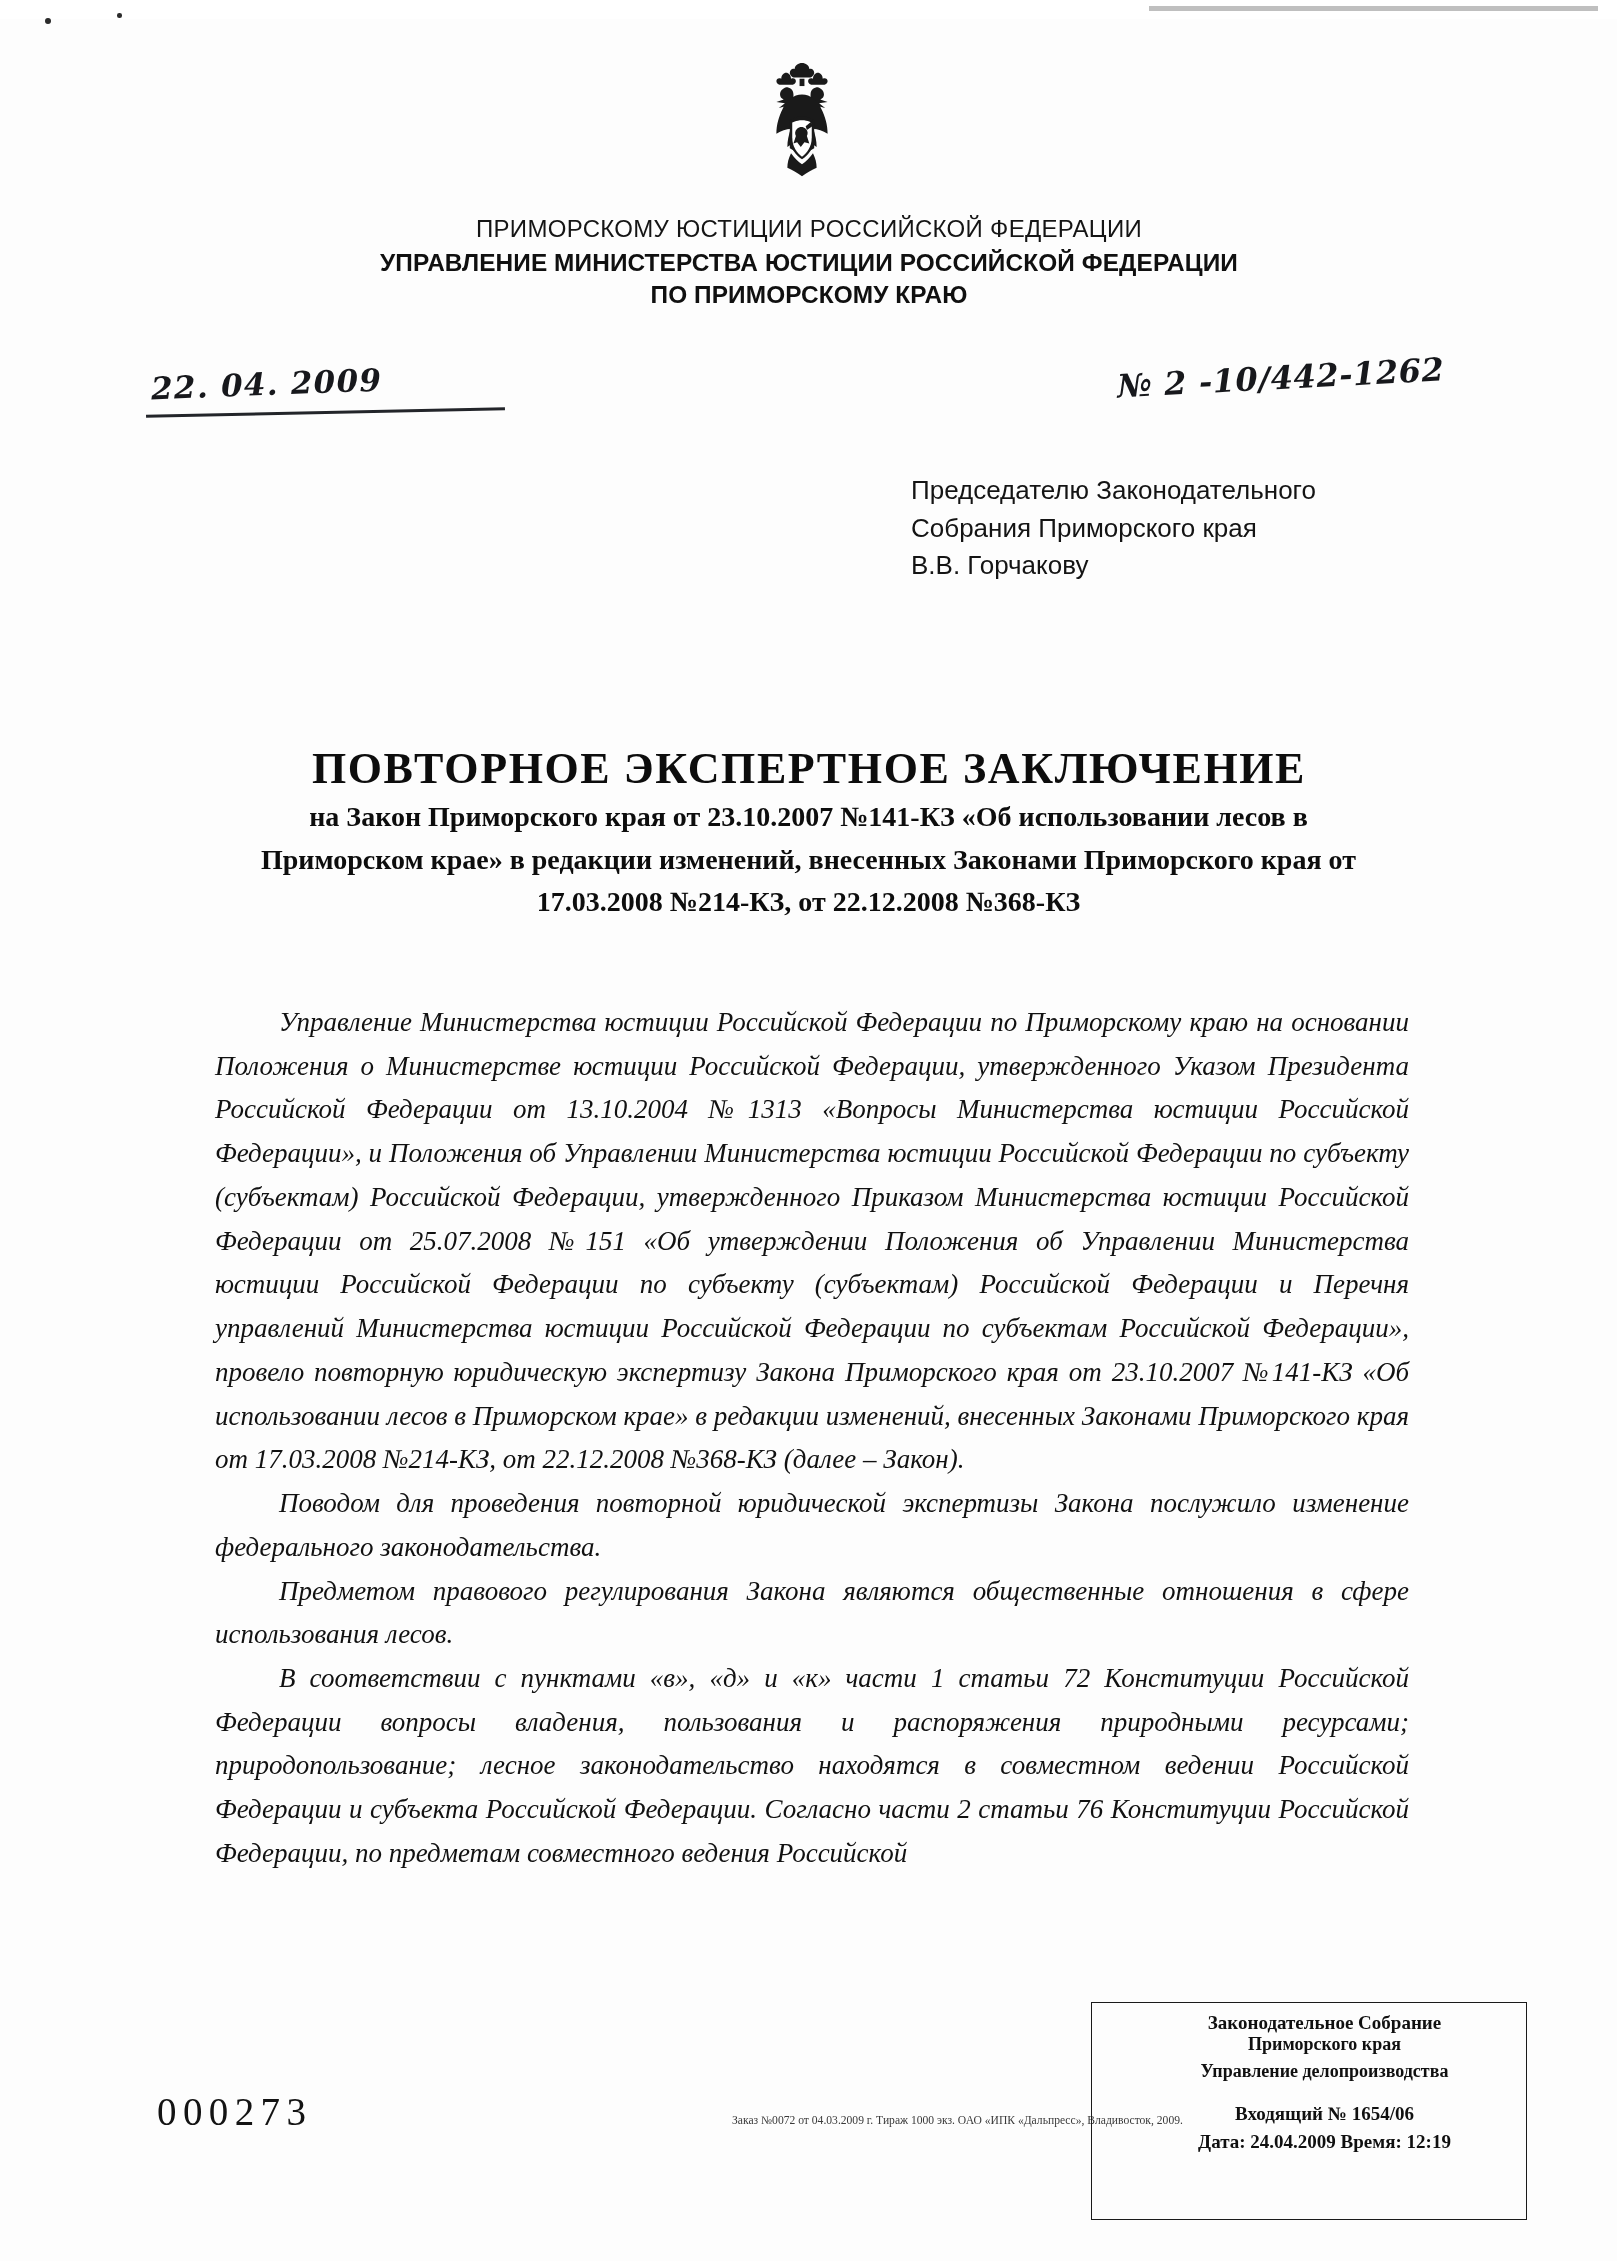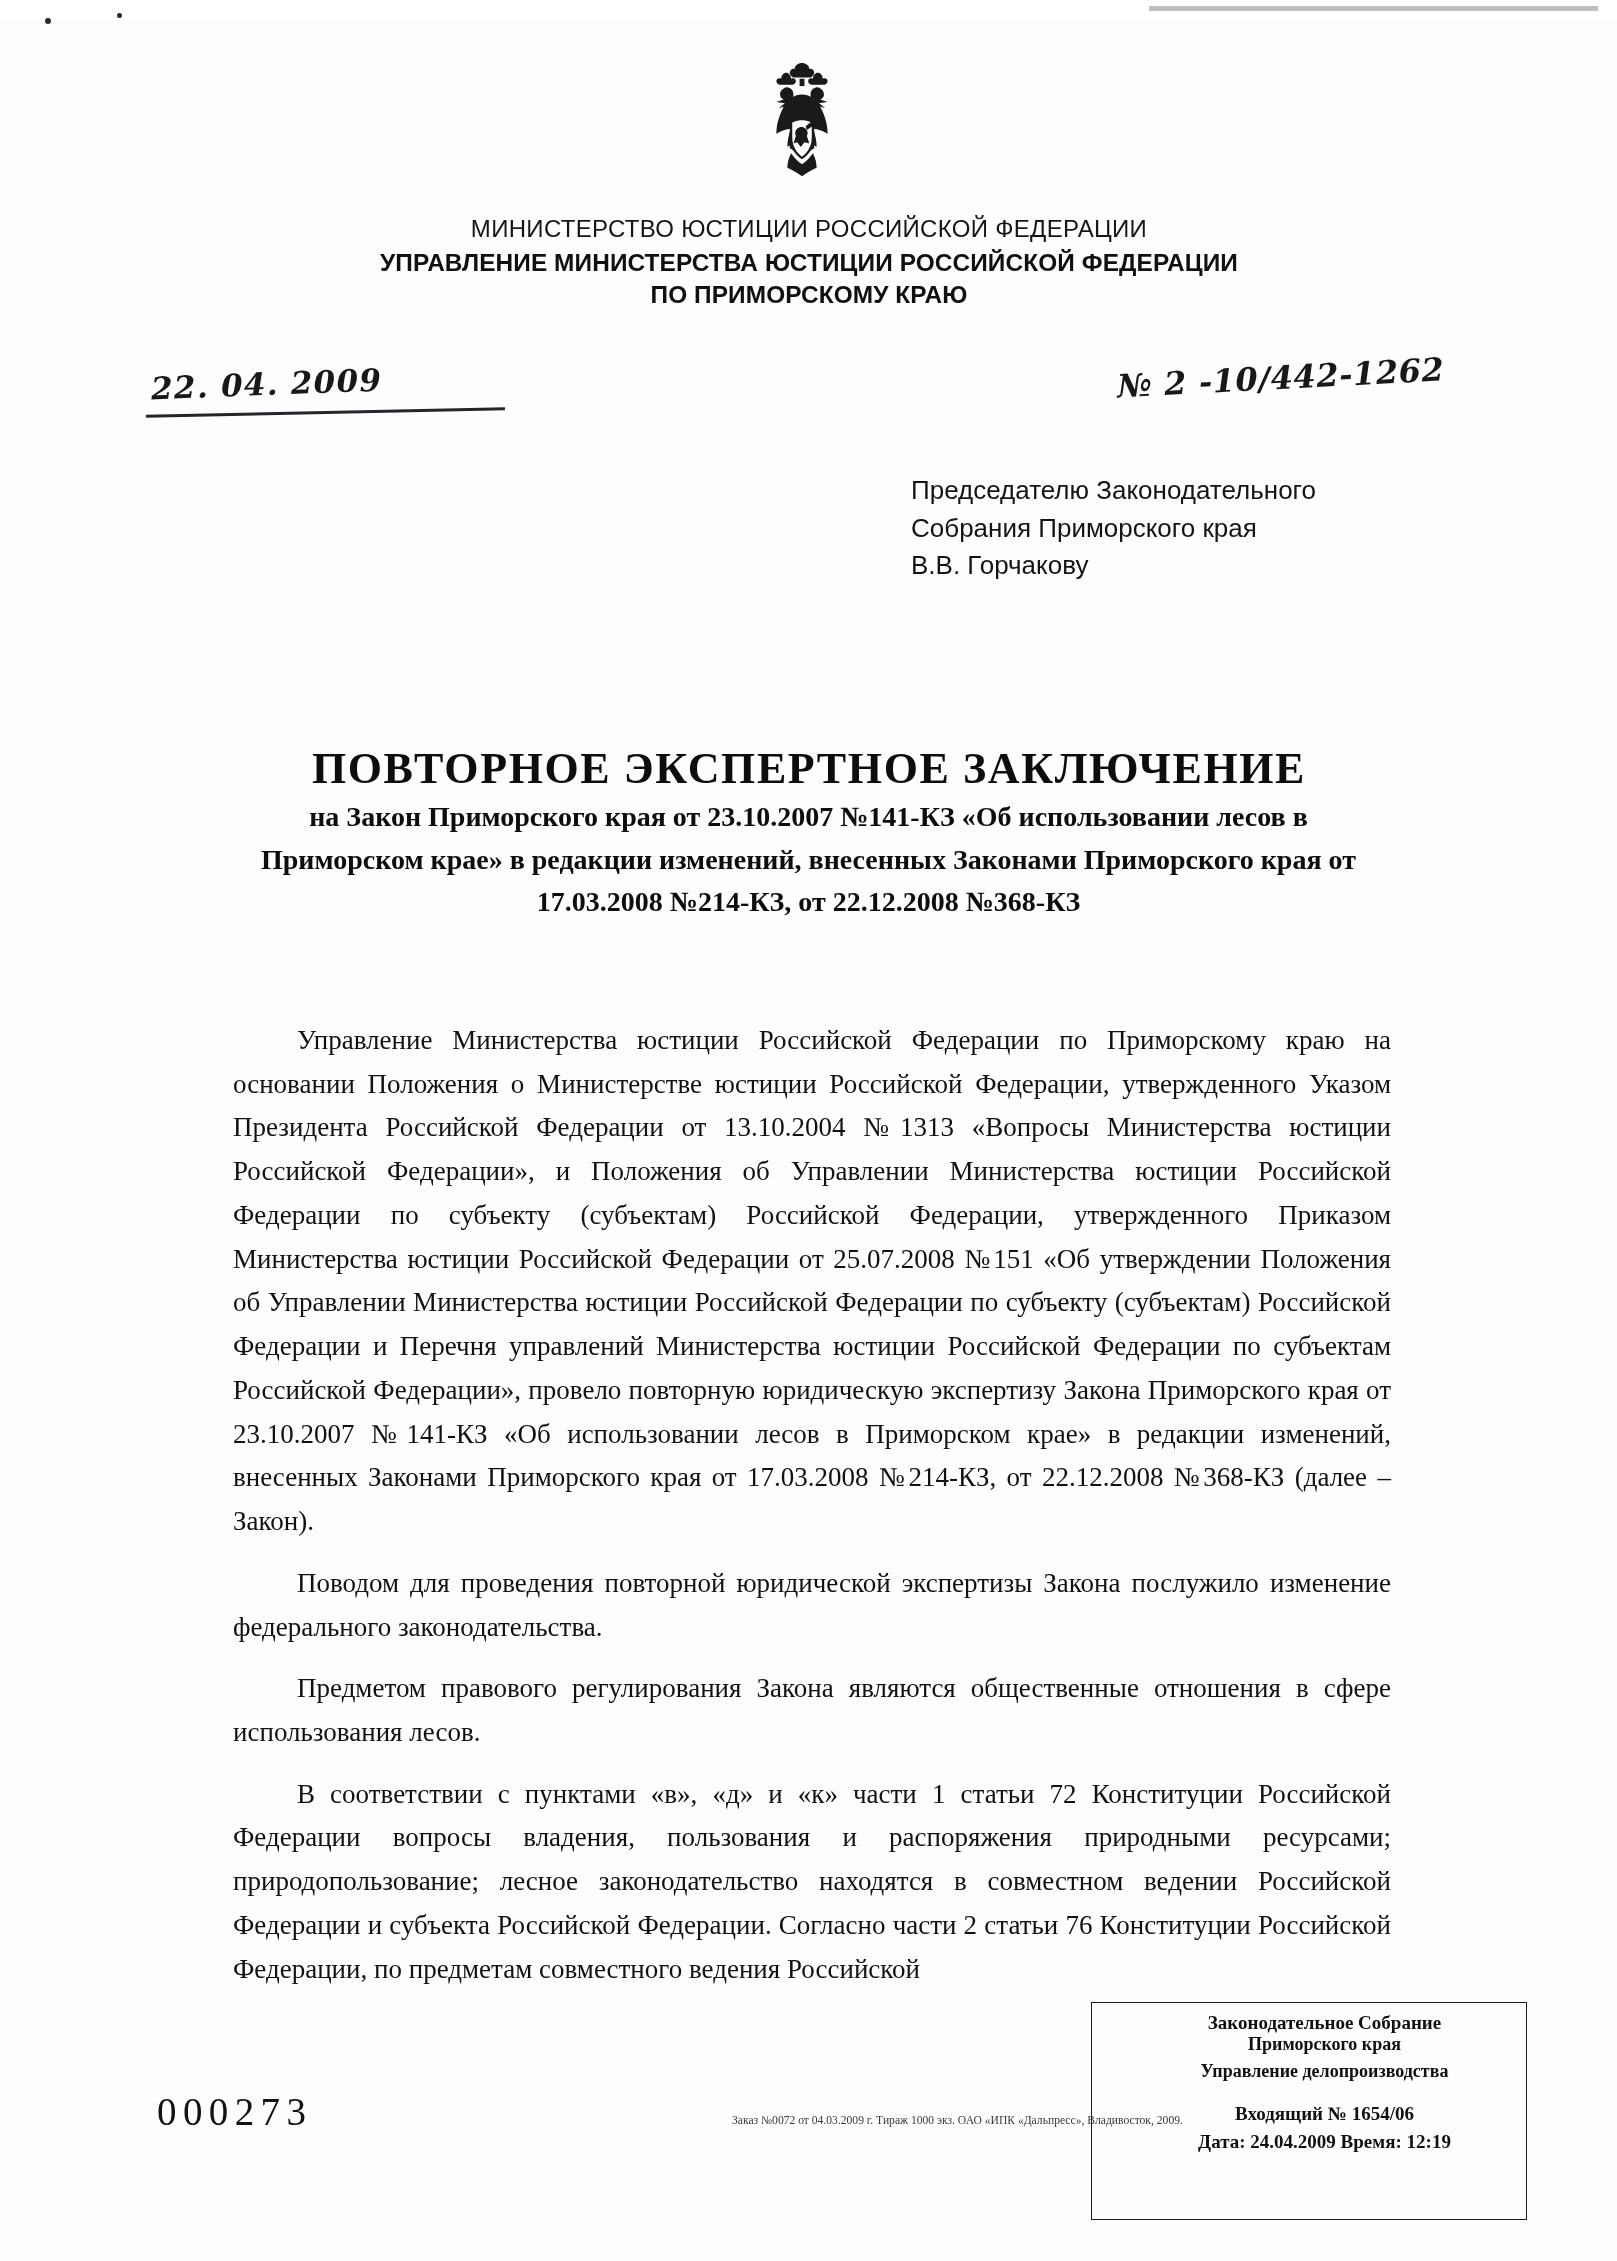--- a/index.html
+++ b/index.html
@@ -276,7 +276,7 @@
   </div>
 
   <div class="org-block">
-    <div class="org-line1">МИНИСТЕРСТВО ЮСТИЦИИ РОССИЙСКОЙ ФЕДЕРАЦИИ</div>
+    <div class="org-line1">ПРИМОРСКОМУ ЮСТИЦИИ РОССИЙСКОЙ ФЕДЕРАЦИИ</div>
     <div class="org-line2">УПРАВЛЕНИЕ МИНИСТЕРСТВА ЮСТИЦИИ РОССИЙСКОЙ ФЕДЕРАЦИИ</div>
     <div class="org-line3">ПО ПРИМОРСКОМУ КРАЮ</div>
   </div>

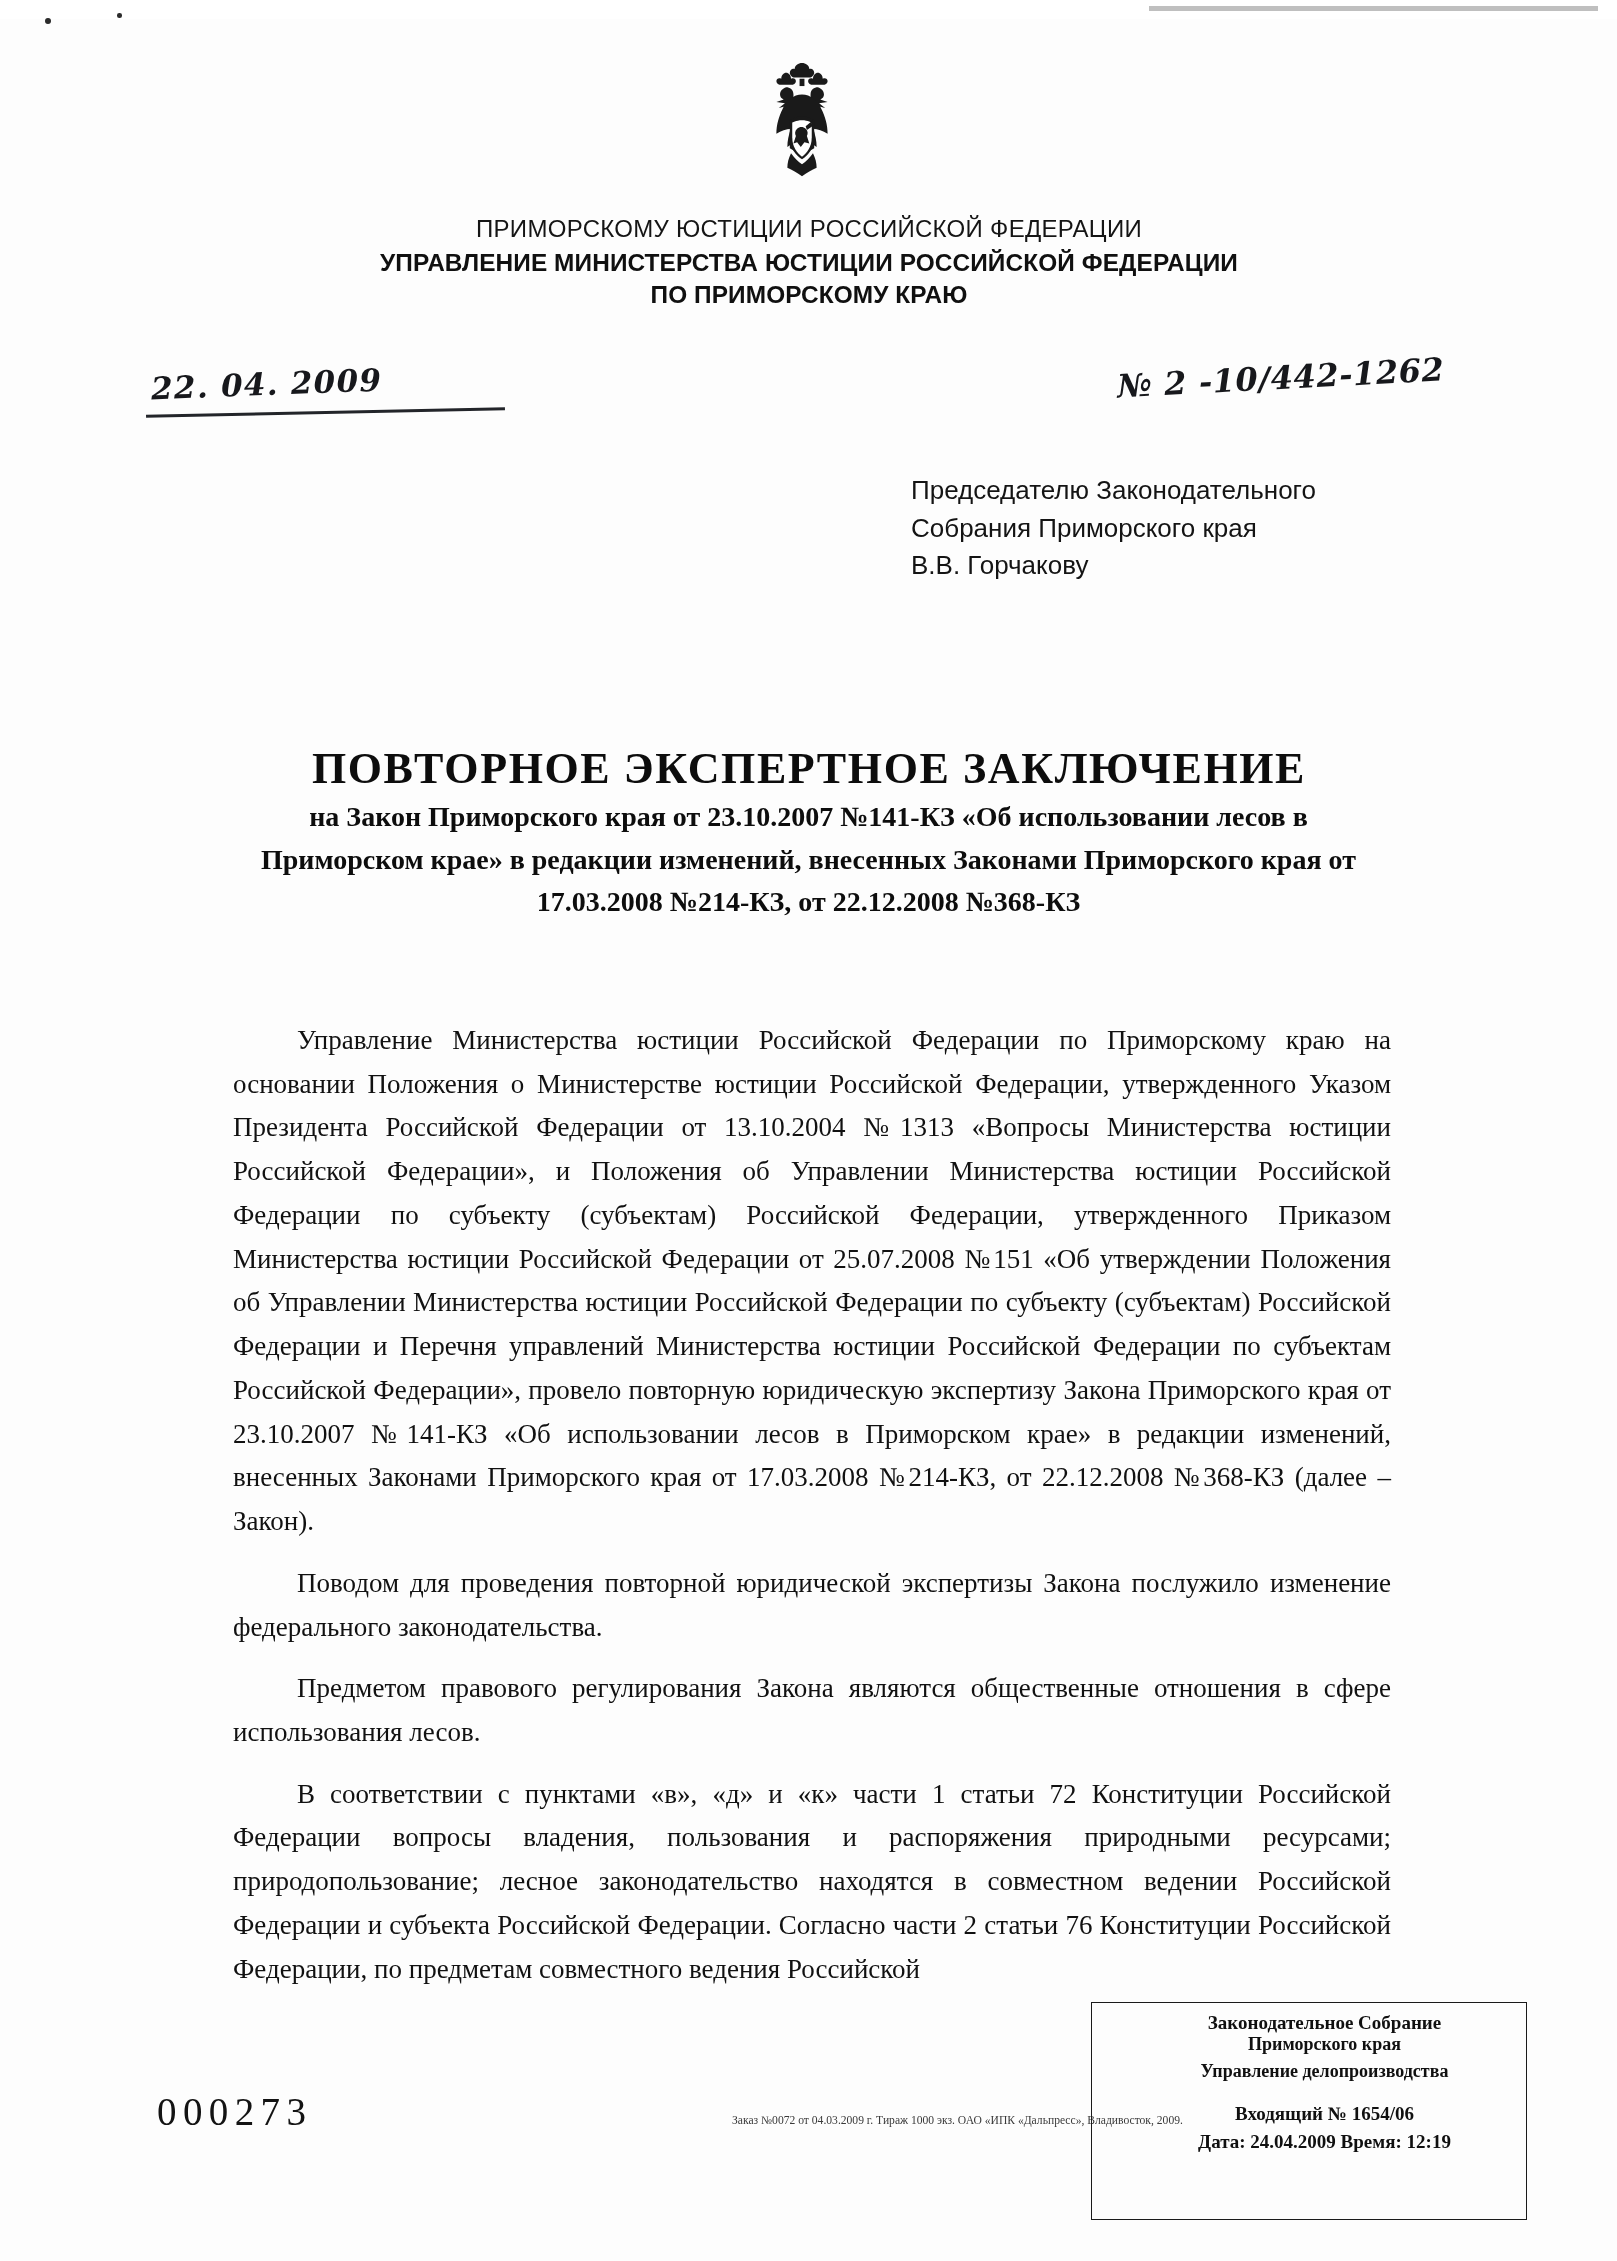--- a/index.html
+++ b/index.html
@@ -167,8 +167,9 @@
     color: #111111;
   }
   .body-text p {
-    margin: 18px;
+    margin: 0;
     text-indent: 64px;
+    font-style: italic;
   }
 
   

